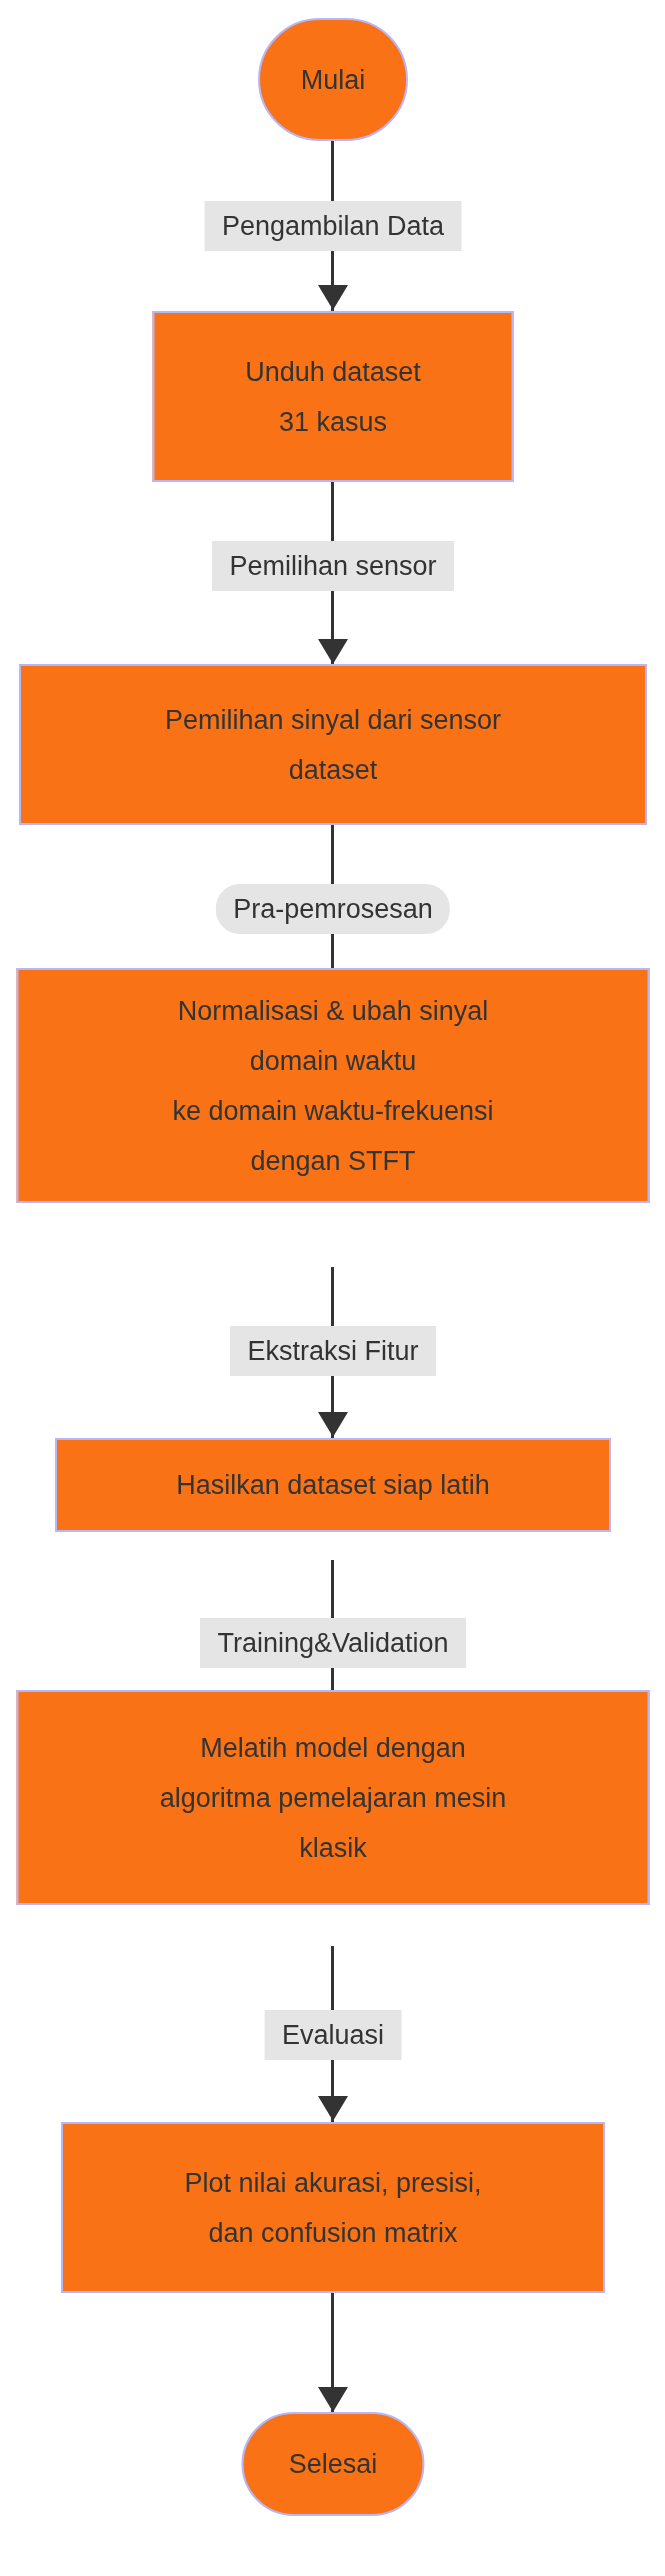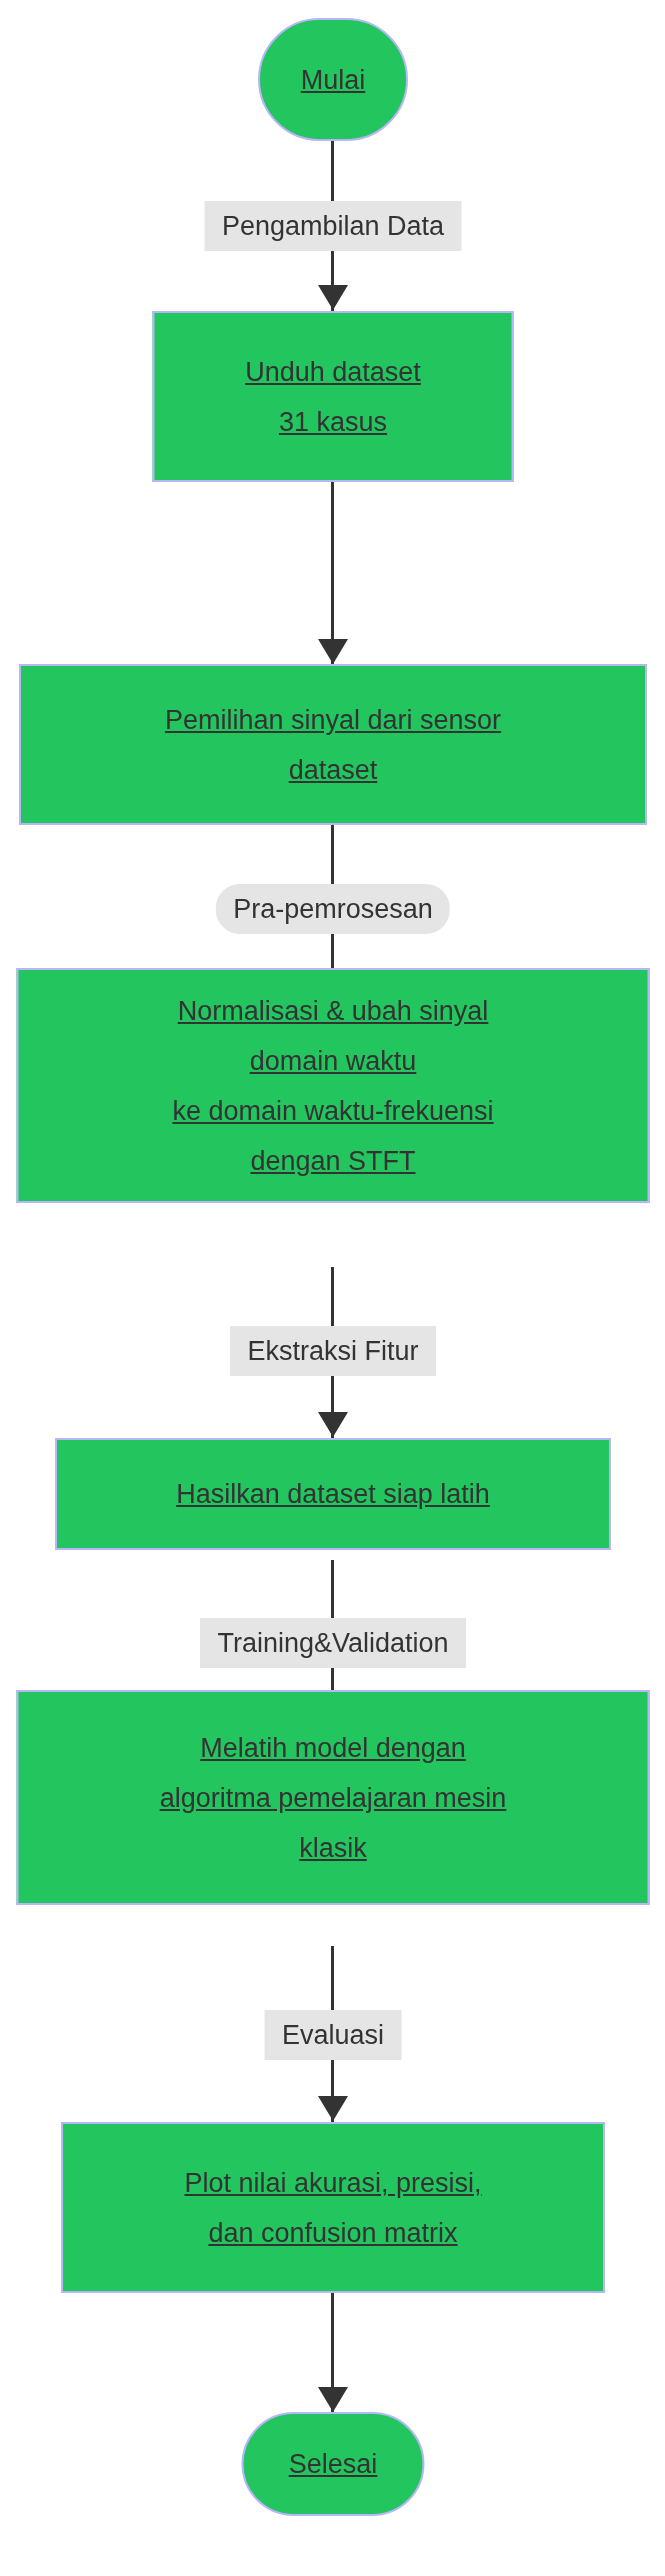--- a/index.html
+++ b/index.html
@@ -16,7 +16,7 @@
     position: absolute;
     left: 50%;
     transform: translateX(-50%);
-    background: #22c55e;
+    background: #f97316;
     border: 2.7px solid #b6b6f8;
     box-sizing: border-box;
     display: flex;
@@ -27,7 +27,6 @@
     line-height: 50px;
     white-space: pre-line;
     z-index: 2;
-    text-decoration: underline;
   }
   .stadium { border-radius: 64px; }
   .rect { border-radius: 0; }

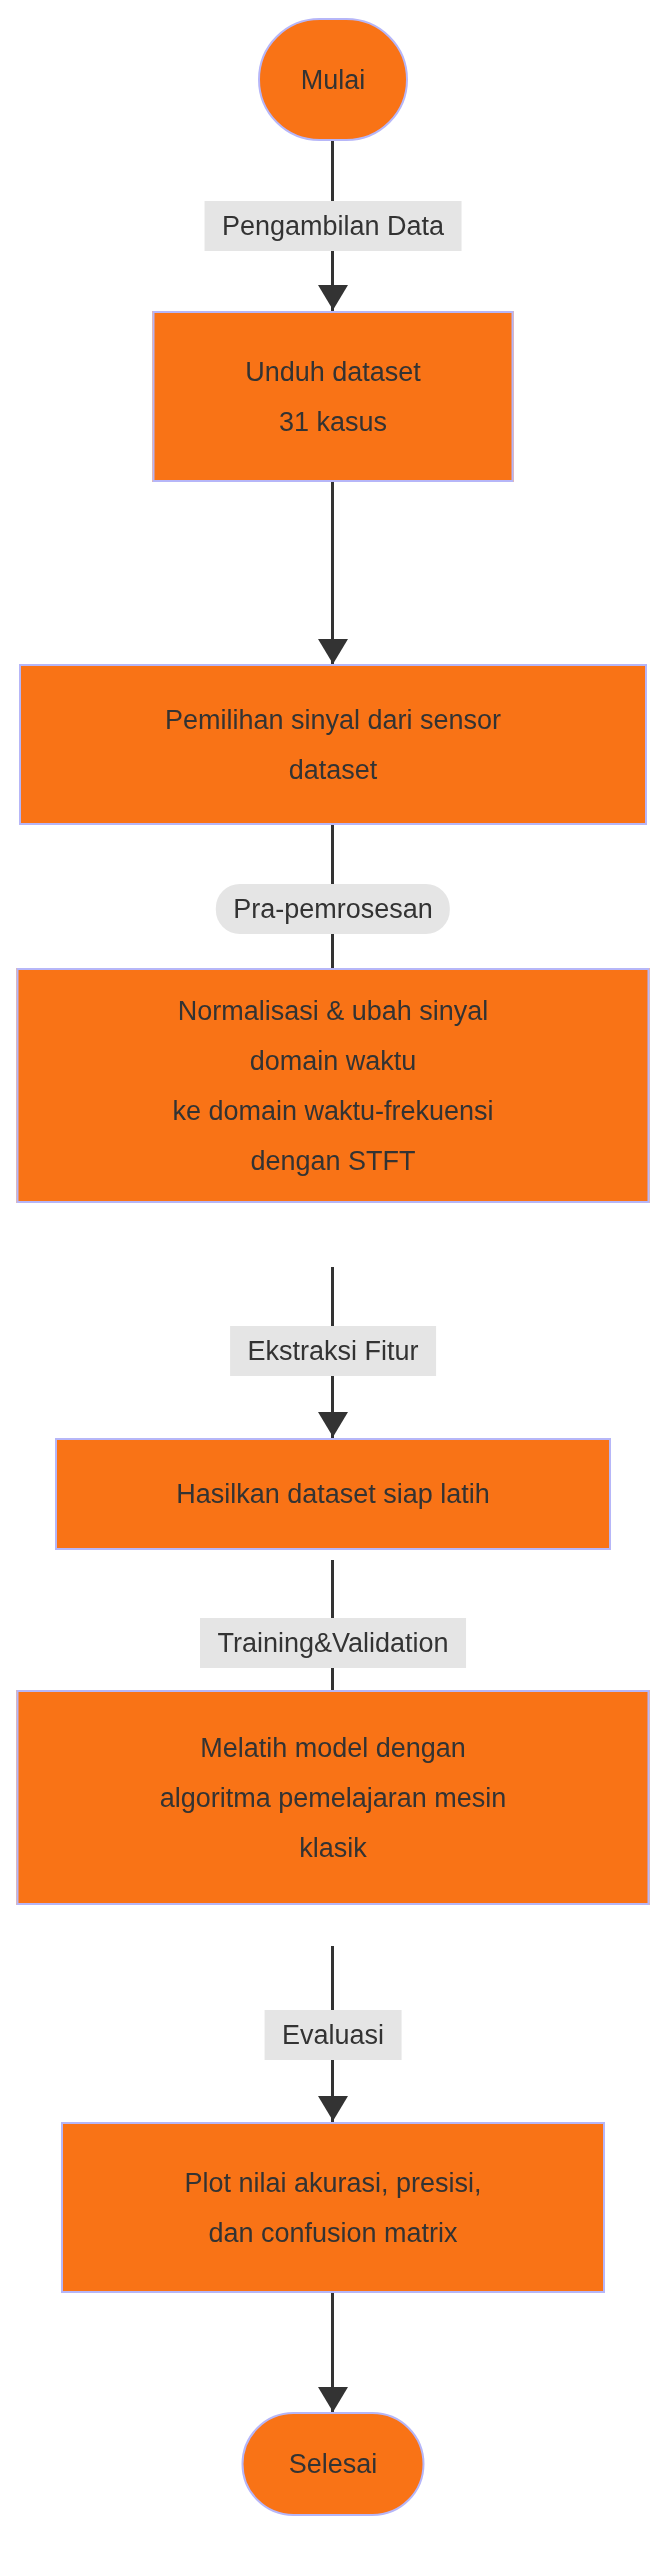--- a/index.html
+++ b/index.html
@@ -119,6 +119,7 @@
   <div class="edge-arrow a6"></div>
 
   <div class="edge-label lb0">Pengambilan Data</div>
+  <div class="edge-label lb1">Pemilihan sensor</div>
   <div class="edge-label lb2">Pra-pemrosesan</div>
   <div class="edge-label lb3">Ekstraksi Fitur</div>
   <div class="edge-label lb4">Training&amp;Validation</div>

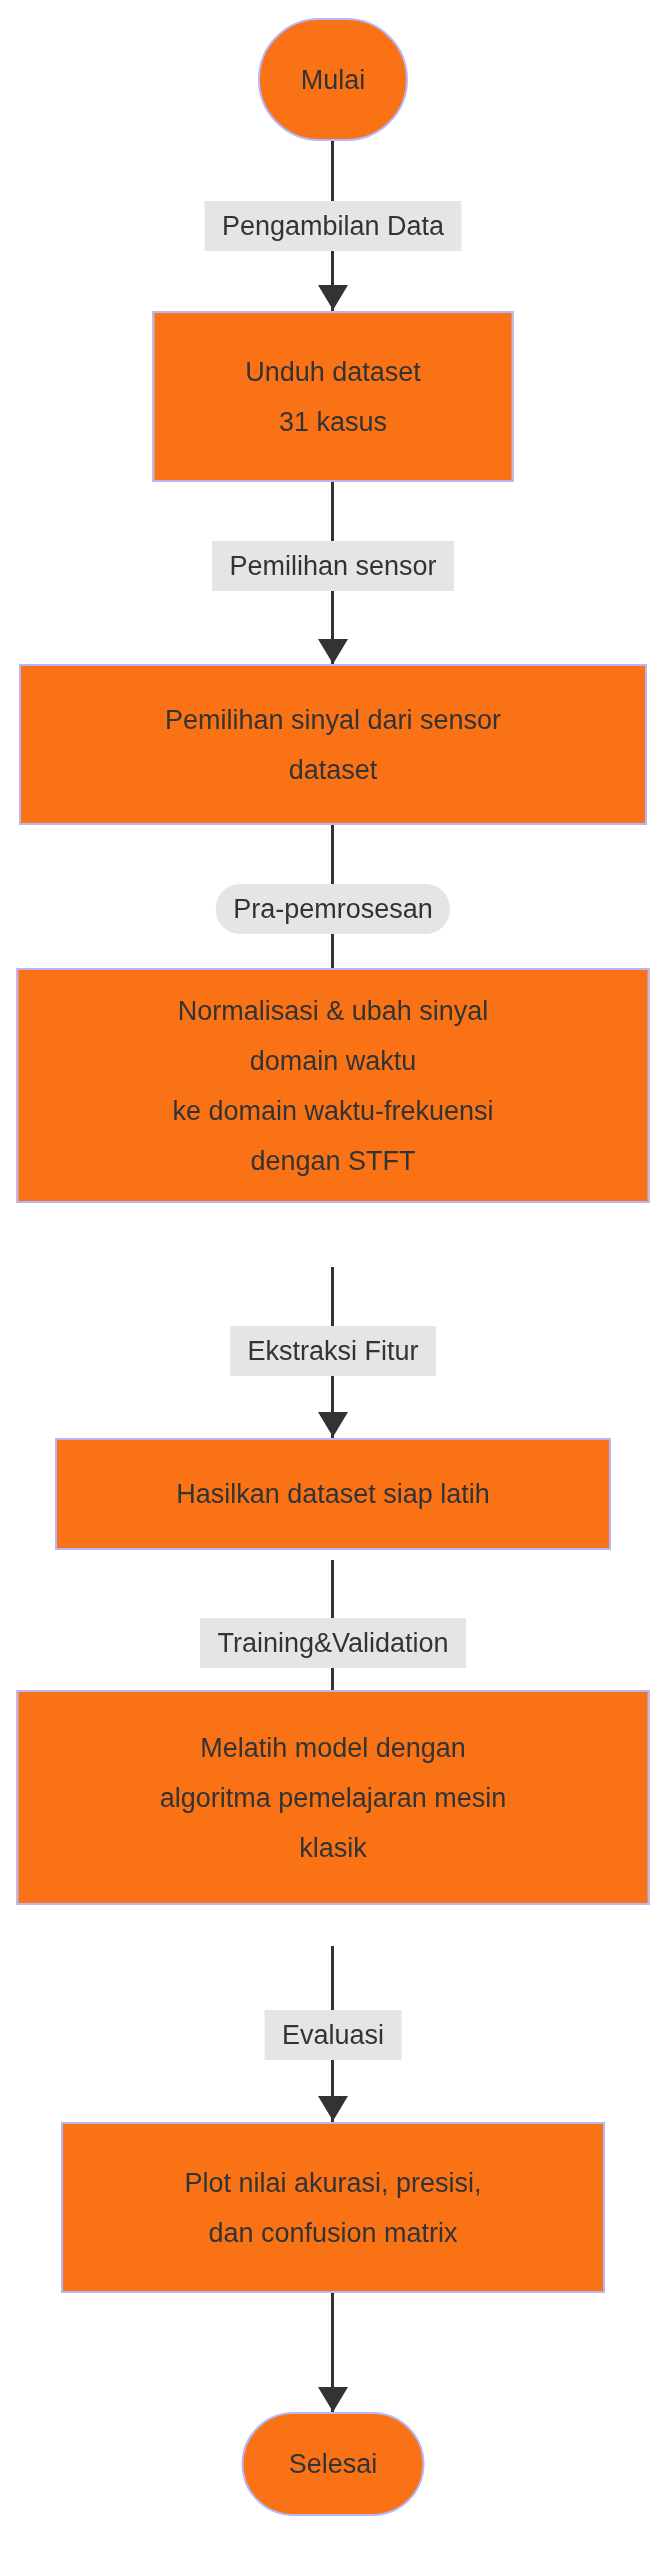--- a/index.html
+++ b/index.html
@@ -66,7 +66,7 @@
   .n1 { top: 311px;  height: 171px; width: 361px; }
   .n2 { top: 664px;  height: 161px; width: 628px; }
   .n3 { top: 968px; height: 235px; width: 633px; }
-  .n4 { top: 1438px; height: 112px; width: 556px; }
+  .n4 { top: 1438px; height: 94px; width: 556px; }
   .n5 { top: 1690px; height: 215px; width: 633px; }
   .n6 { top: 2122px; height: 171px; width: 544px; }
   .n7 { top: 2412px; height: 104px; width: 183px; }

